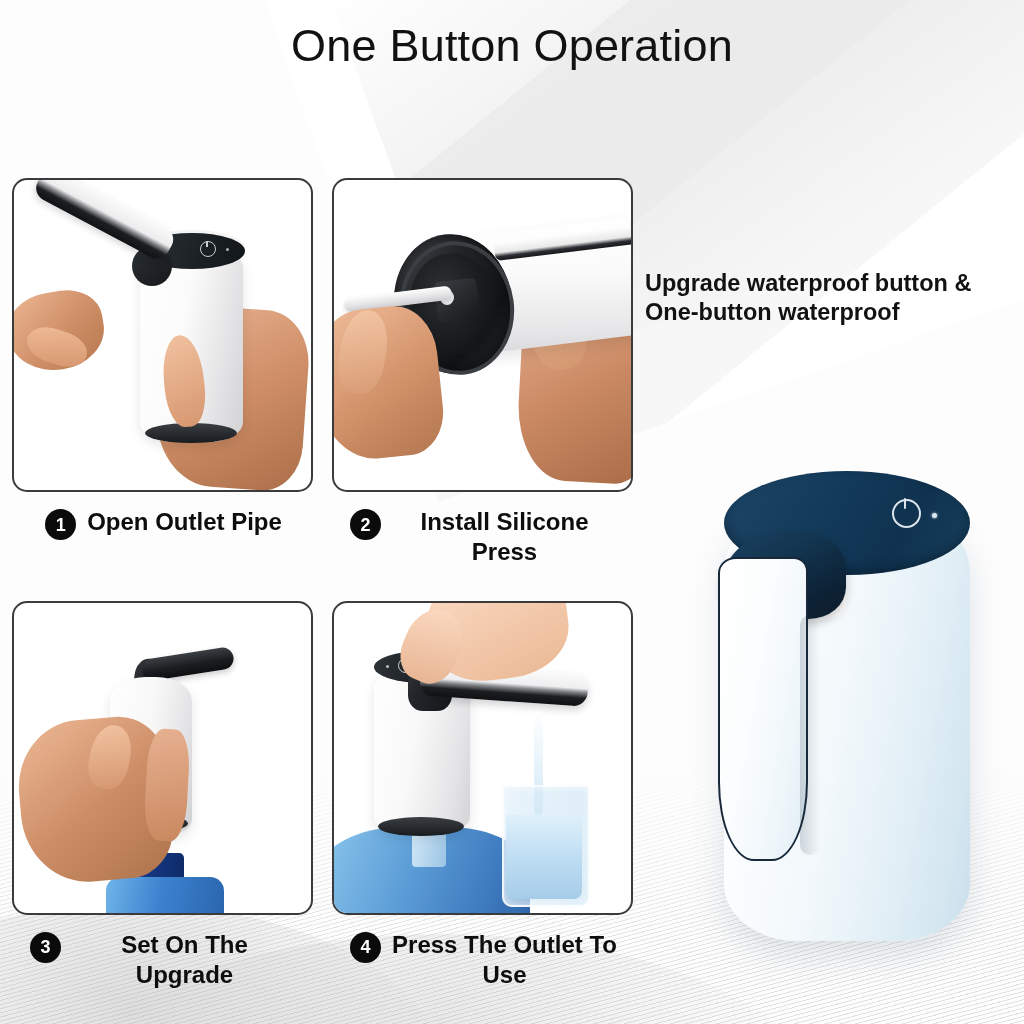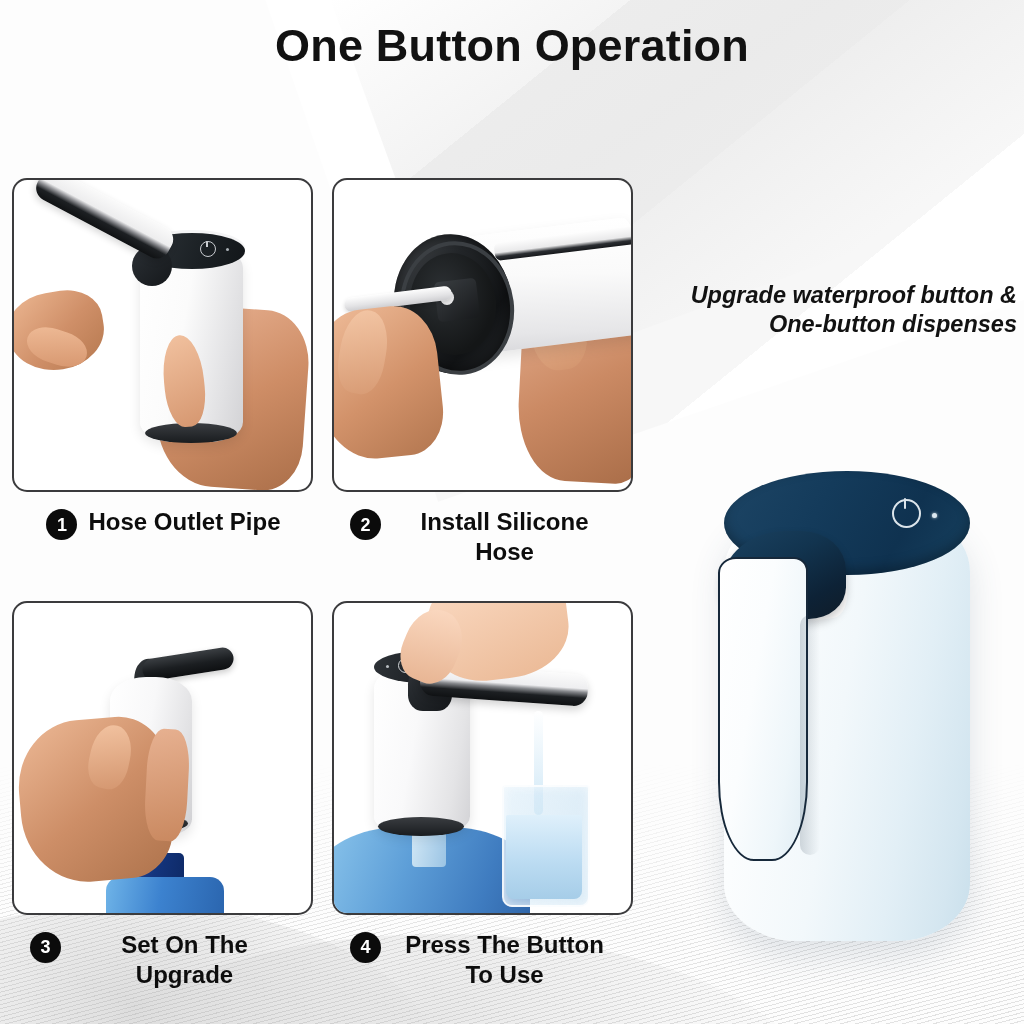--- a/index.html
+++ b/index.html
@@ -44,7 +44,7 @@
   
   .header{position:absolute;left:0;right:0;top:22px;text-align:center;}
   .title{
-    font-size:45px;font-weight:bold;color:#121212;letter-spacing:.2px;line-height:1.06;
+    font-size:45px;font-weight:normal;color:#121212;letter-spacing:.2px;line-height:1.06;
     font-family:"Liberation Sans", sans-serif;
   }
   .subtitle{

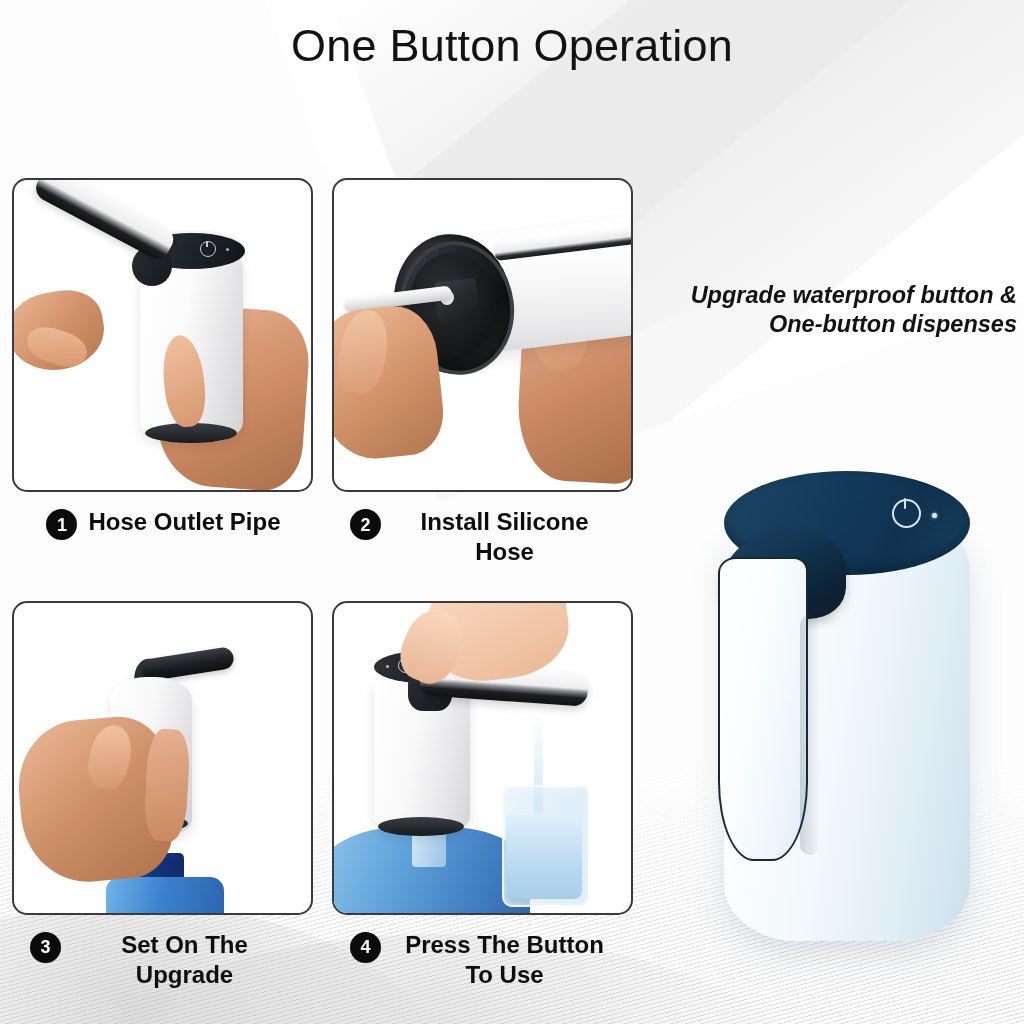--- a/index.html
+++ b/index.html
@@ -75,7 +75,7 @@
   .row-gap{height:33px;}
 
   
-  .right-copy{position:absolute;left:645px;top:281px;width:372px;text-align:right;font-style:italic;}
+  .right-copy{position:absolute;left:645px;top:269px;width:372px;text-align:left;}
   .rc-head{font-size:23.5px;font-weight:bold;color:#121212;line-height:1.24;}
   .rc-body{margin-top:11px;font-size:20.5px;color:#3a3a3a;line-height:1.29;}
 

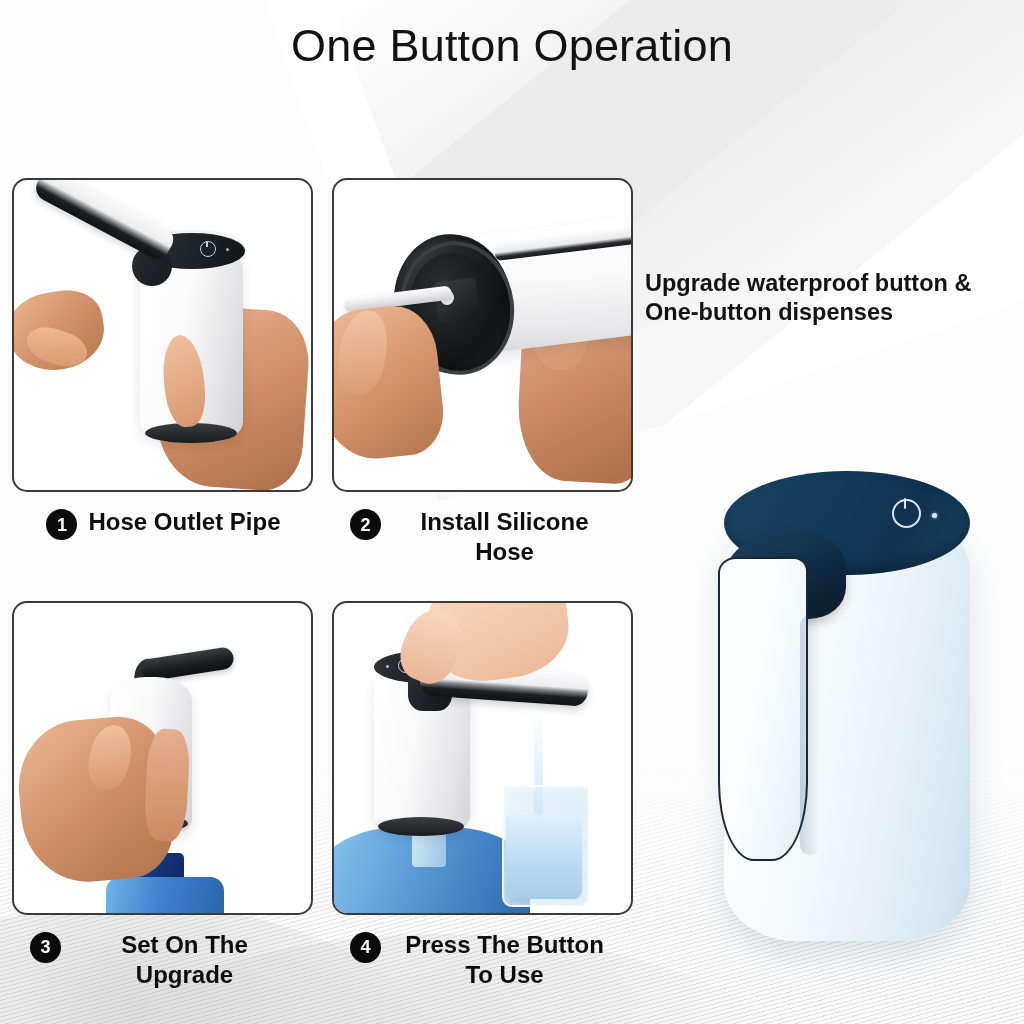--- a/index.html
+++ b/index.html
@@ -378,7 +378,7 @@
   <div class="right-copy">
     <div class="rc-head">
       <span>Upgrade waterproof button &amp;</span><br>
-      <span>One-button dispenses</span>
+      <span>One-button waterproof</span>
     </div>
   </div>
 

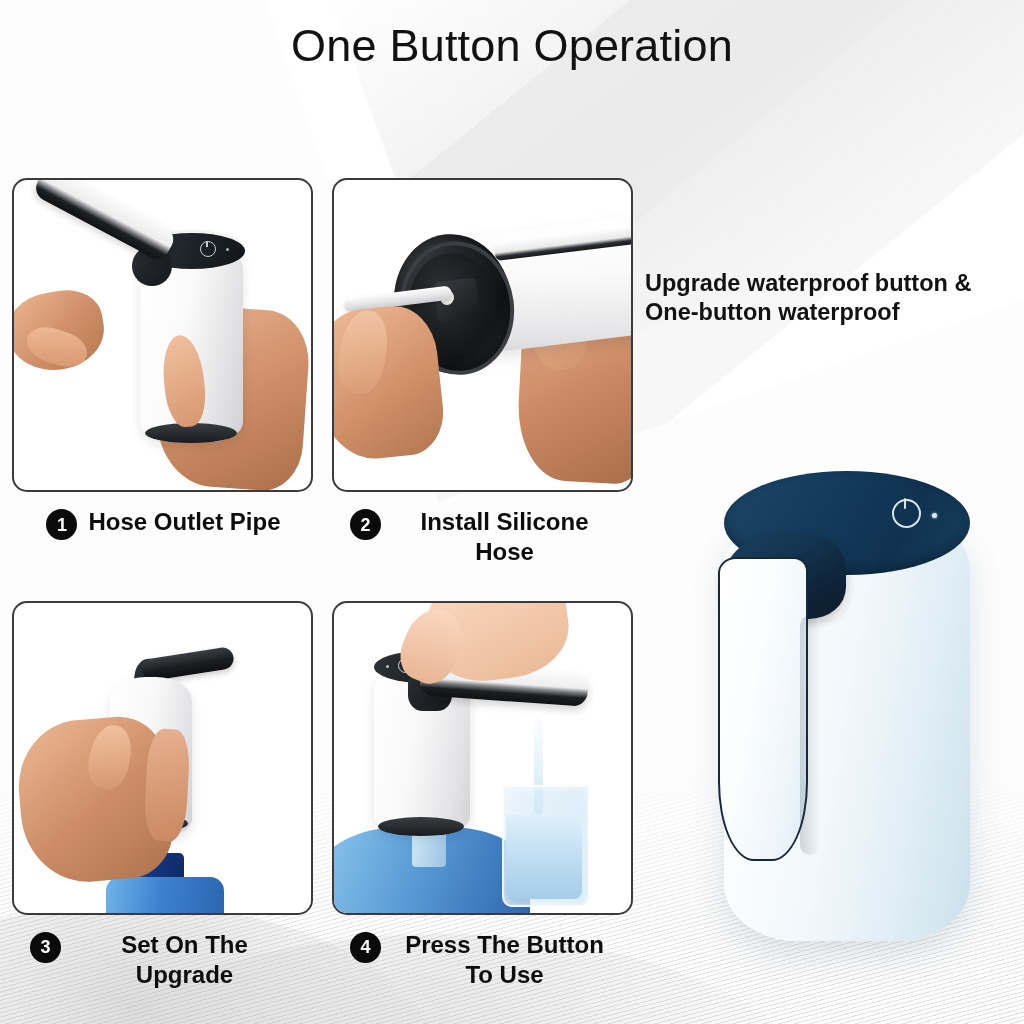--- a/index.html
+++ b/index.html
@@ -293,7 +293,7 @@
         </div>
         <div class="caption">
           <div class="badge">1</div>
-          <div class="caption-text">Hose Outlet Pipe</div>
+          <div class="caption-text">Open Outlet Pipe</div>
         </div>
       </div>
 

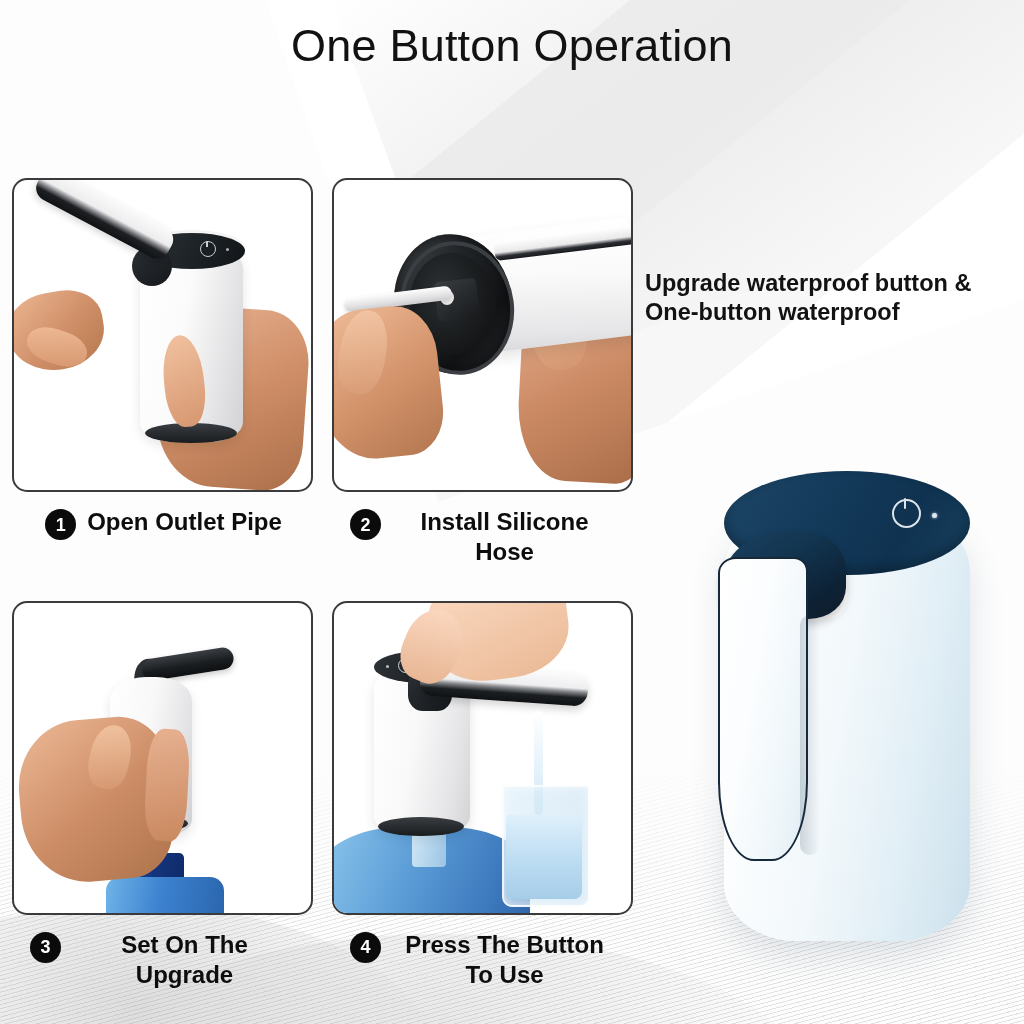--- a/index.html
+++ b/index.html
@@ -316,7 +316,7 @@
         </div>
         <div class="caption">
           <div class="badge">2</div>
-          <div class="caption-text">Install Silicone Hose</div>
+          <div class="caption-text">Install Silicone Press</div>
         </div>
       </div>
 

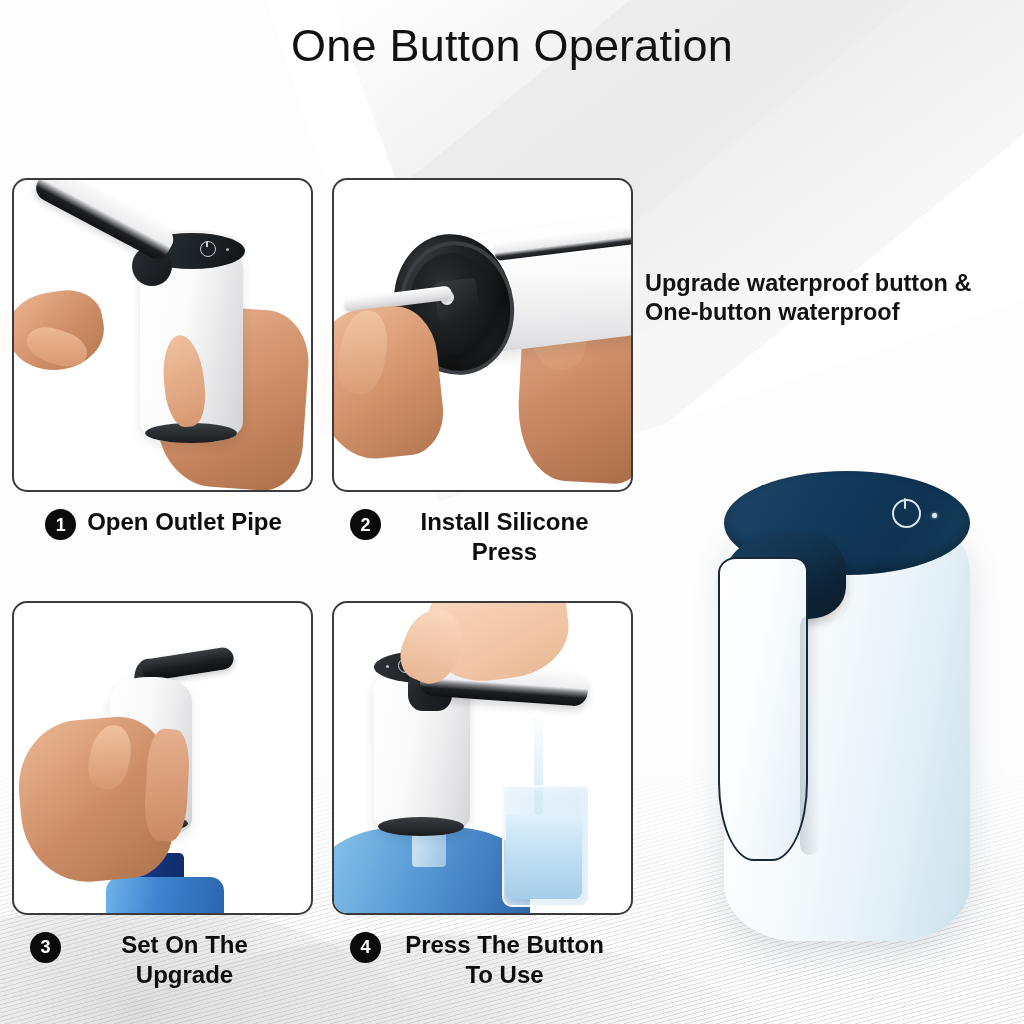--- a/index.html
+++ b/index.html
@@ -368,7 +368,7 @@
         </div>
         <div class="caption">
           <div class="badge">4</div>
-          <div class="caption-text">Press The Button To Use</div>
+          <div class="caption-text">Press The Outlet To Use</div>
         </div>
       </div>
 

